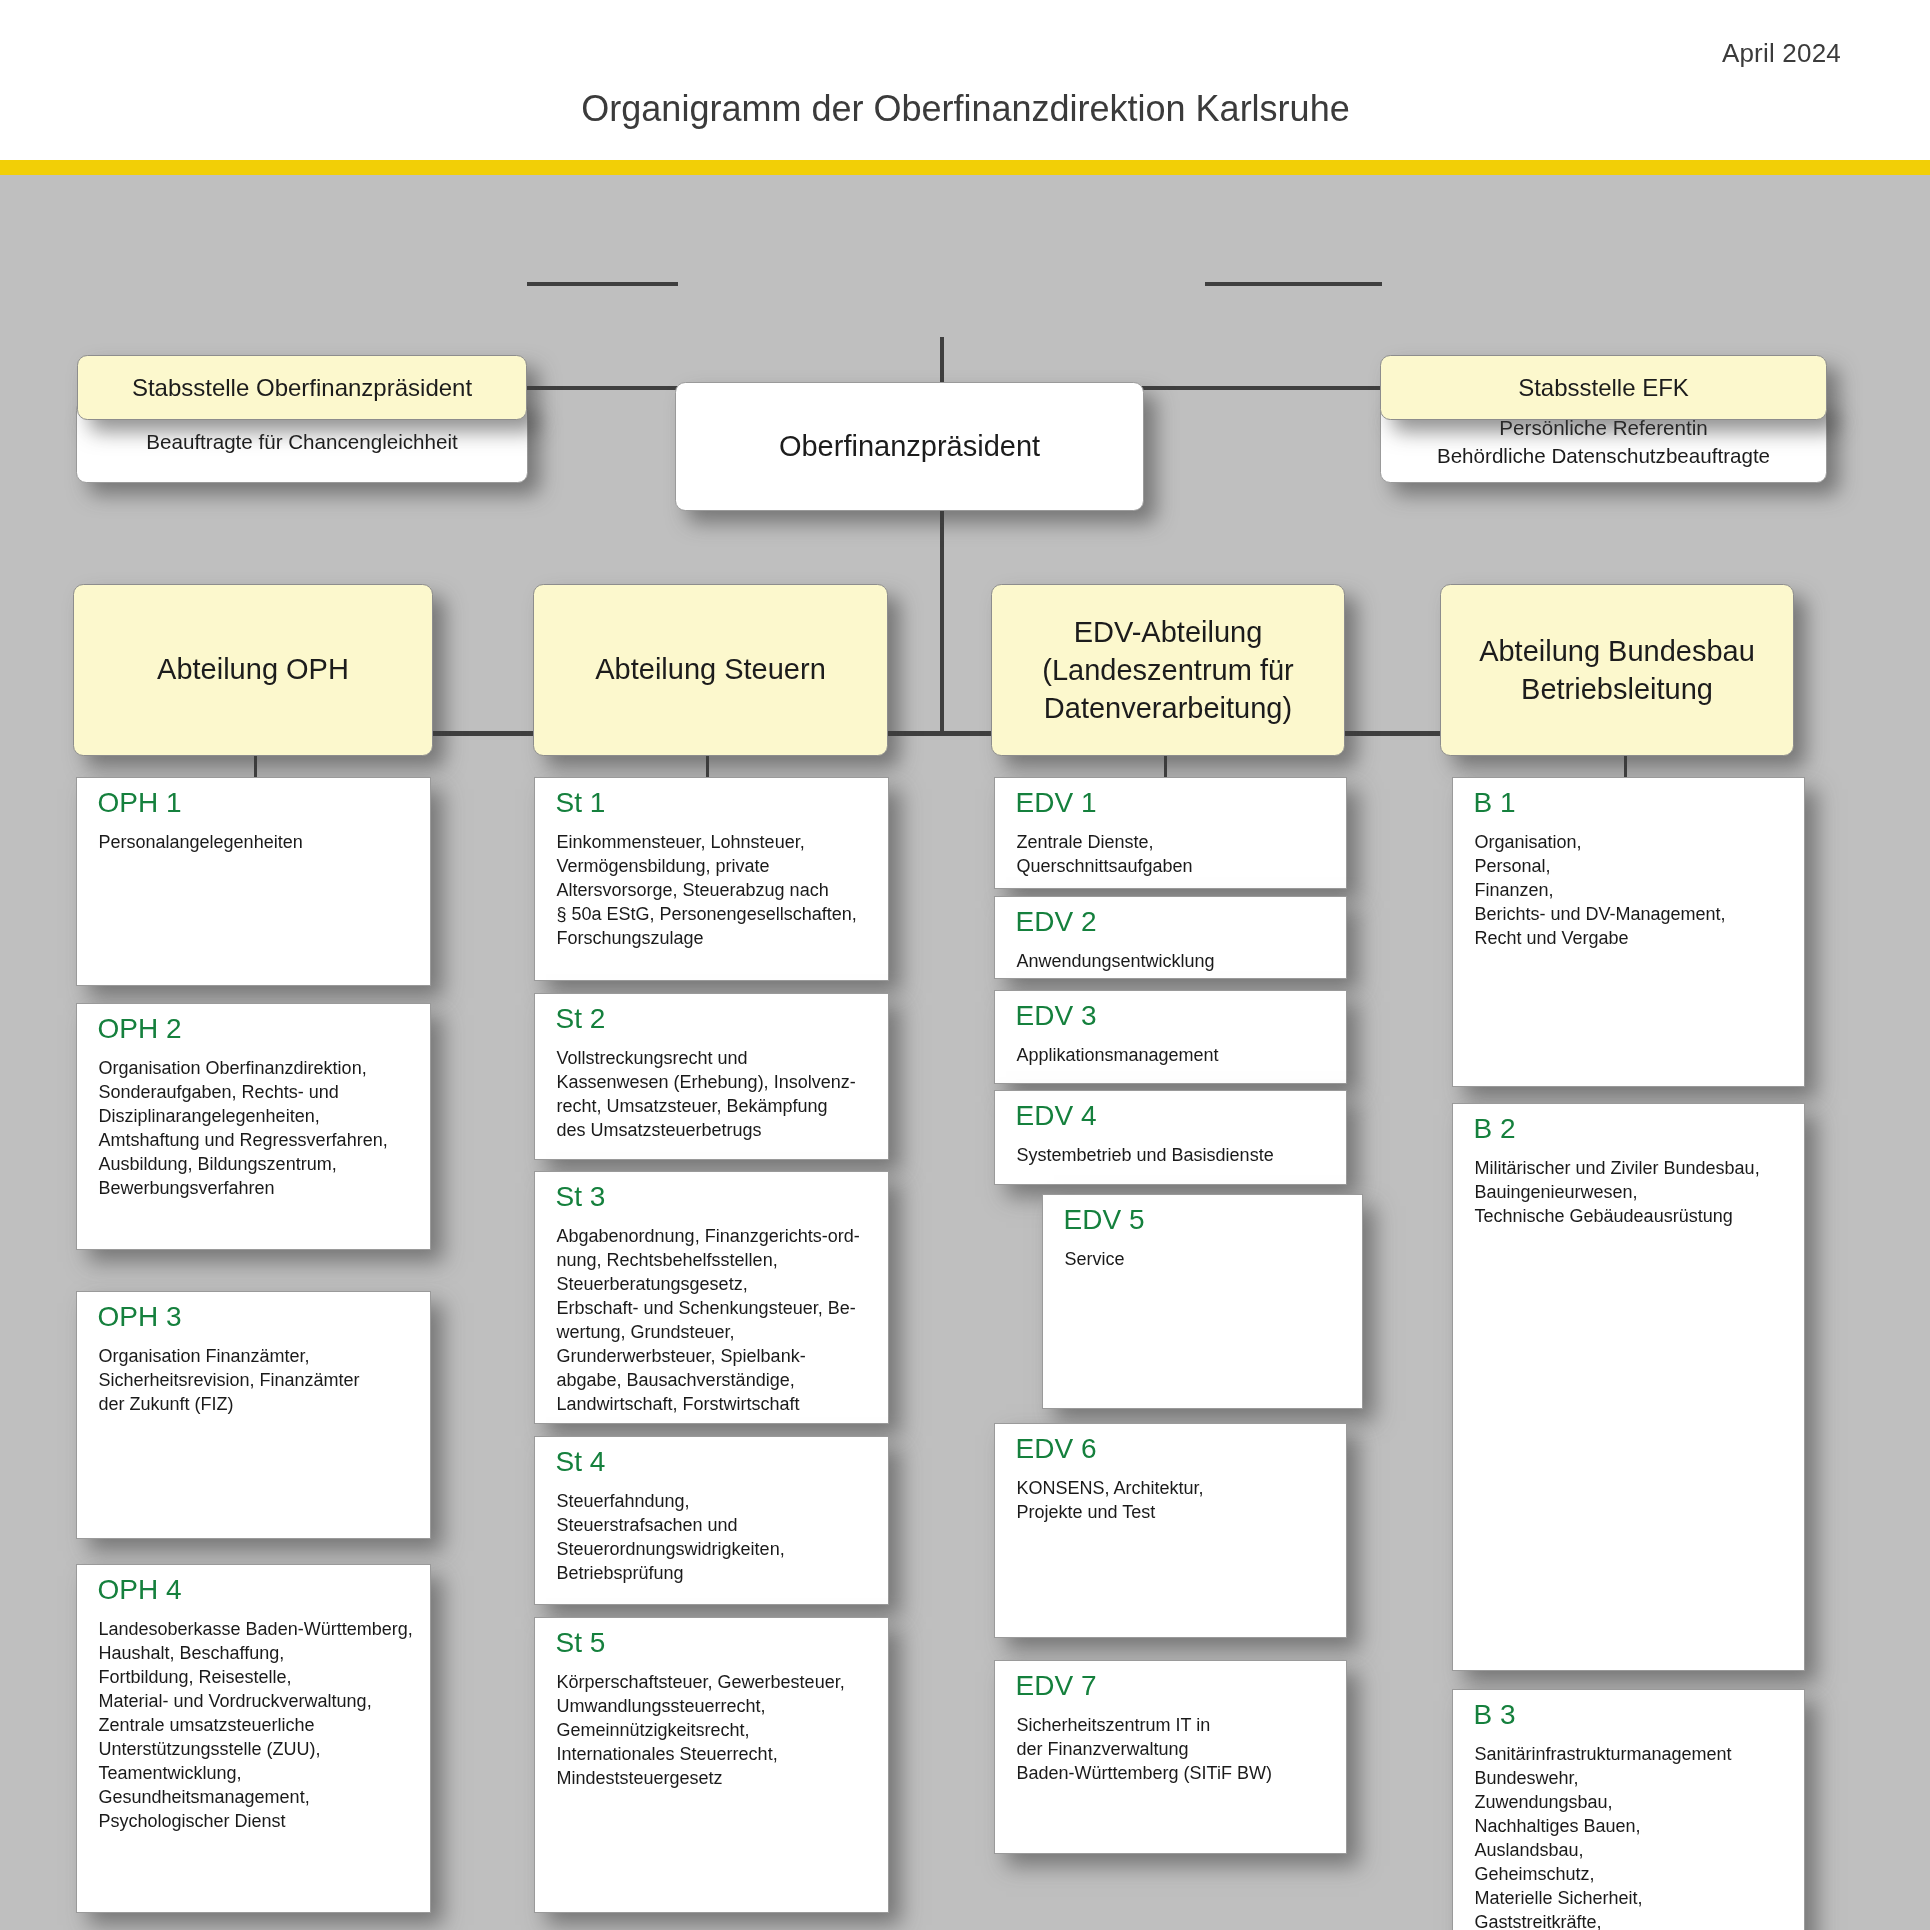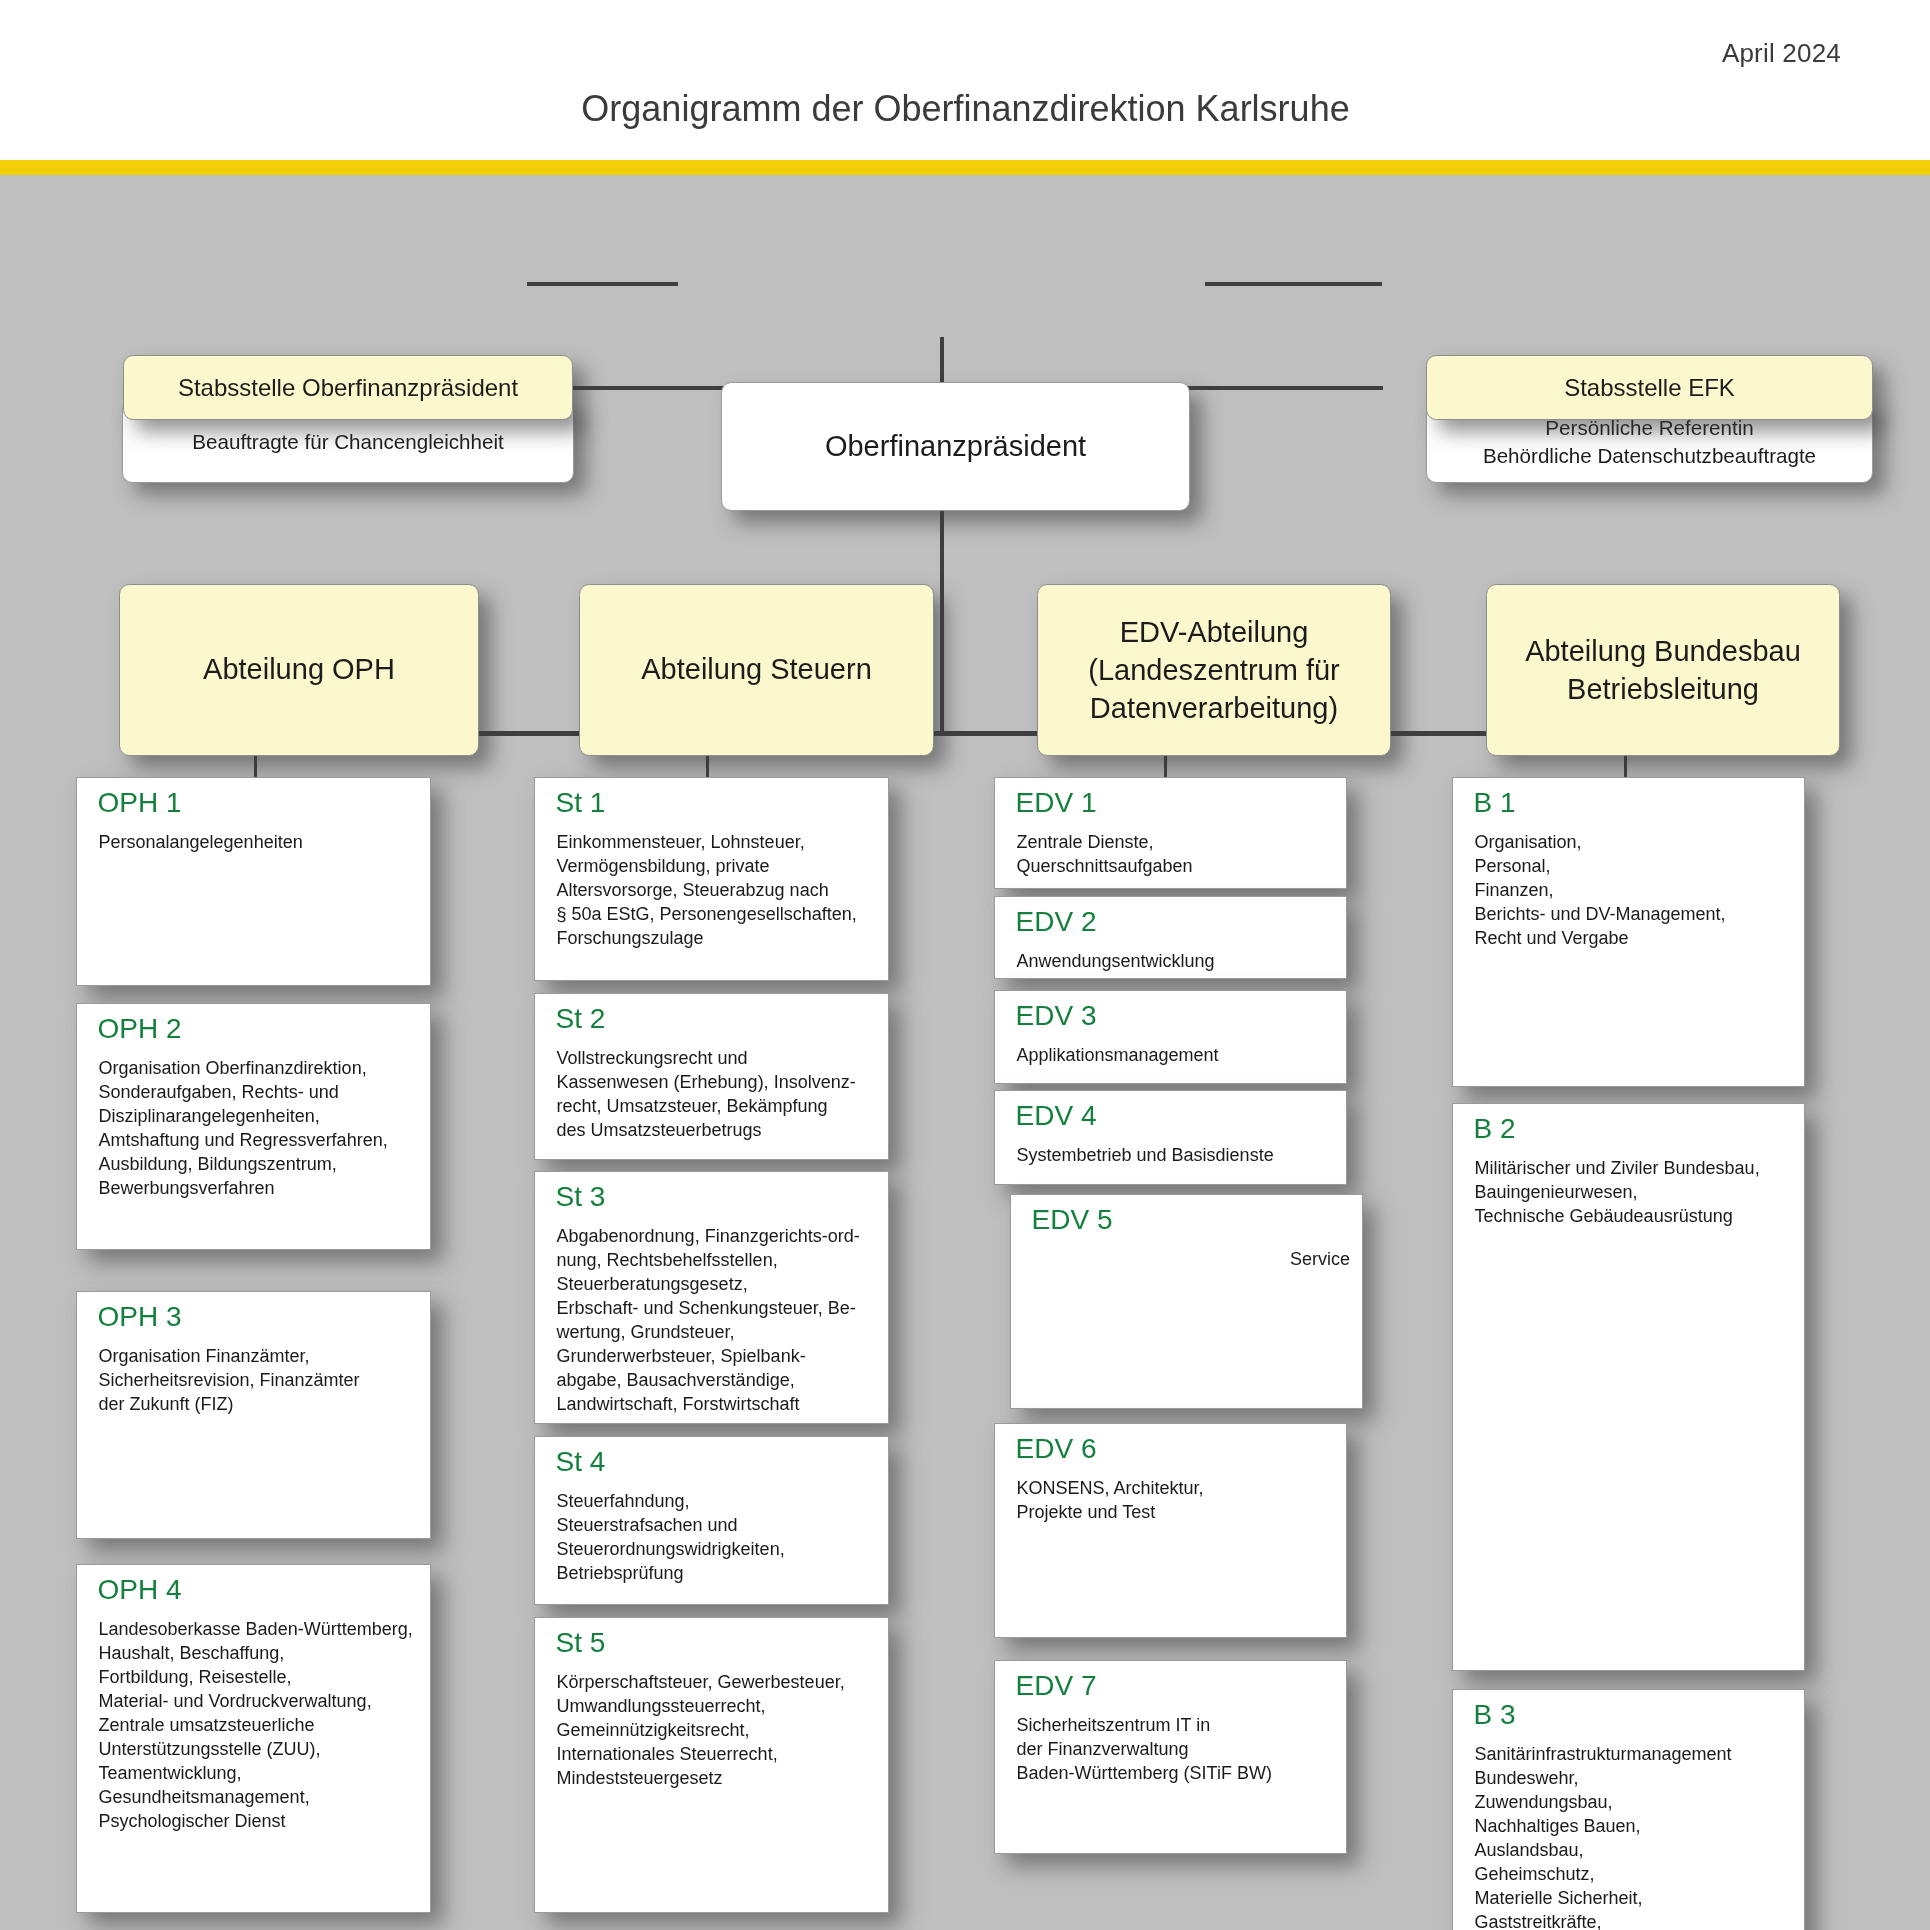--- a/index.html
+++ b/index.html
@@ -77,7 +77,7 @@
     background: #fcf8cd;
     border: 0.9px solid #8d8d8d;
   }
-  .node.rounded { border-radius: 10.3px; margin-left: 46px; }
+  .node.rounded { border-radius: 10.3px; }
   .node.centered {
     display: flex;
     align-items: center;

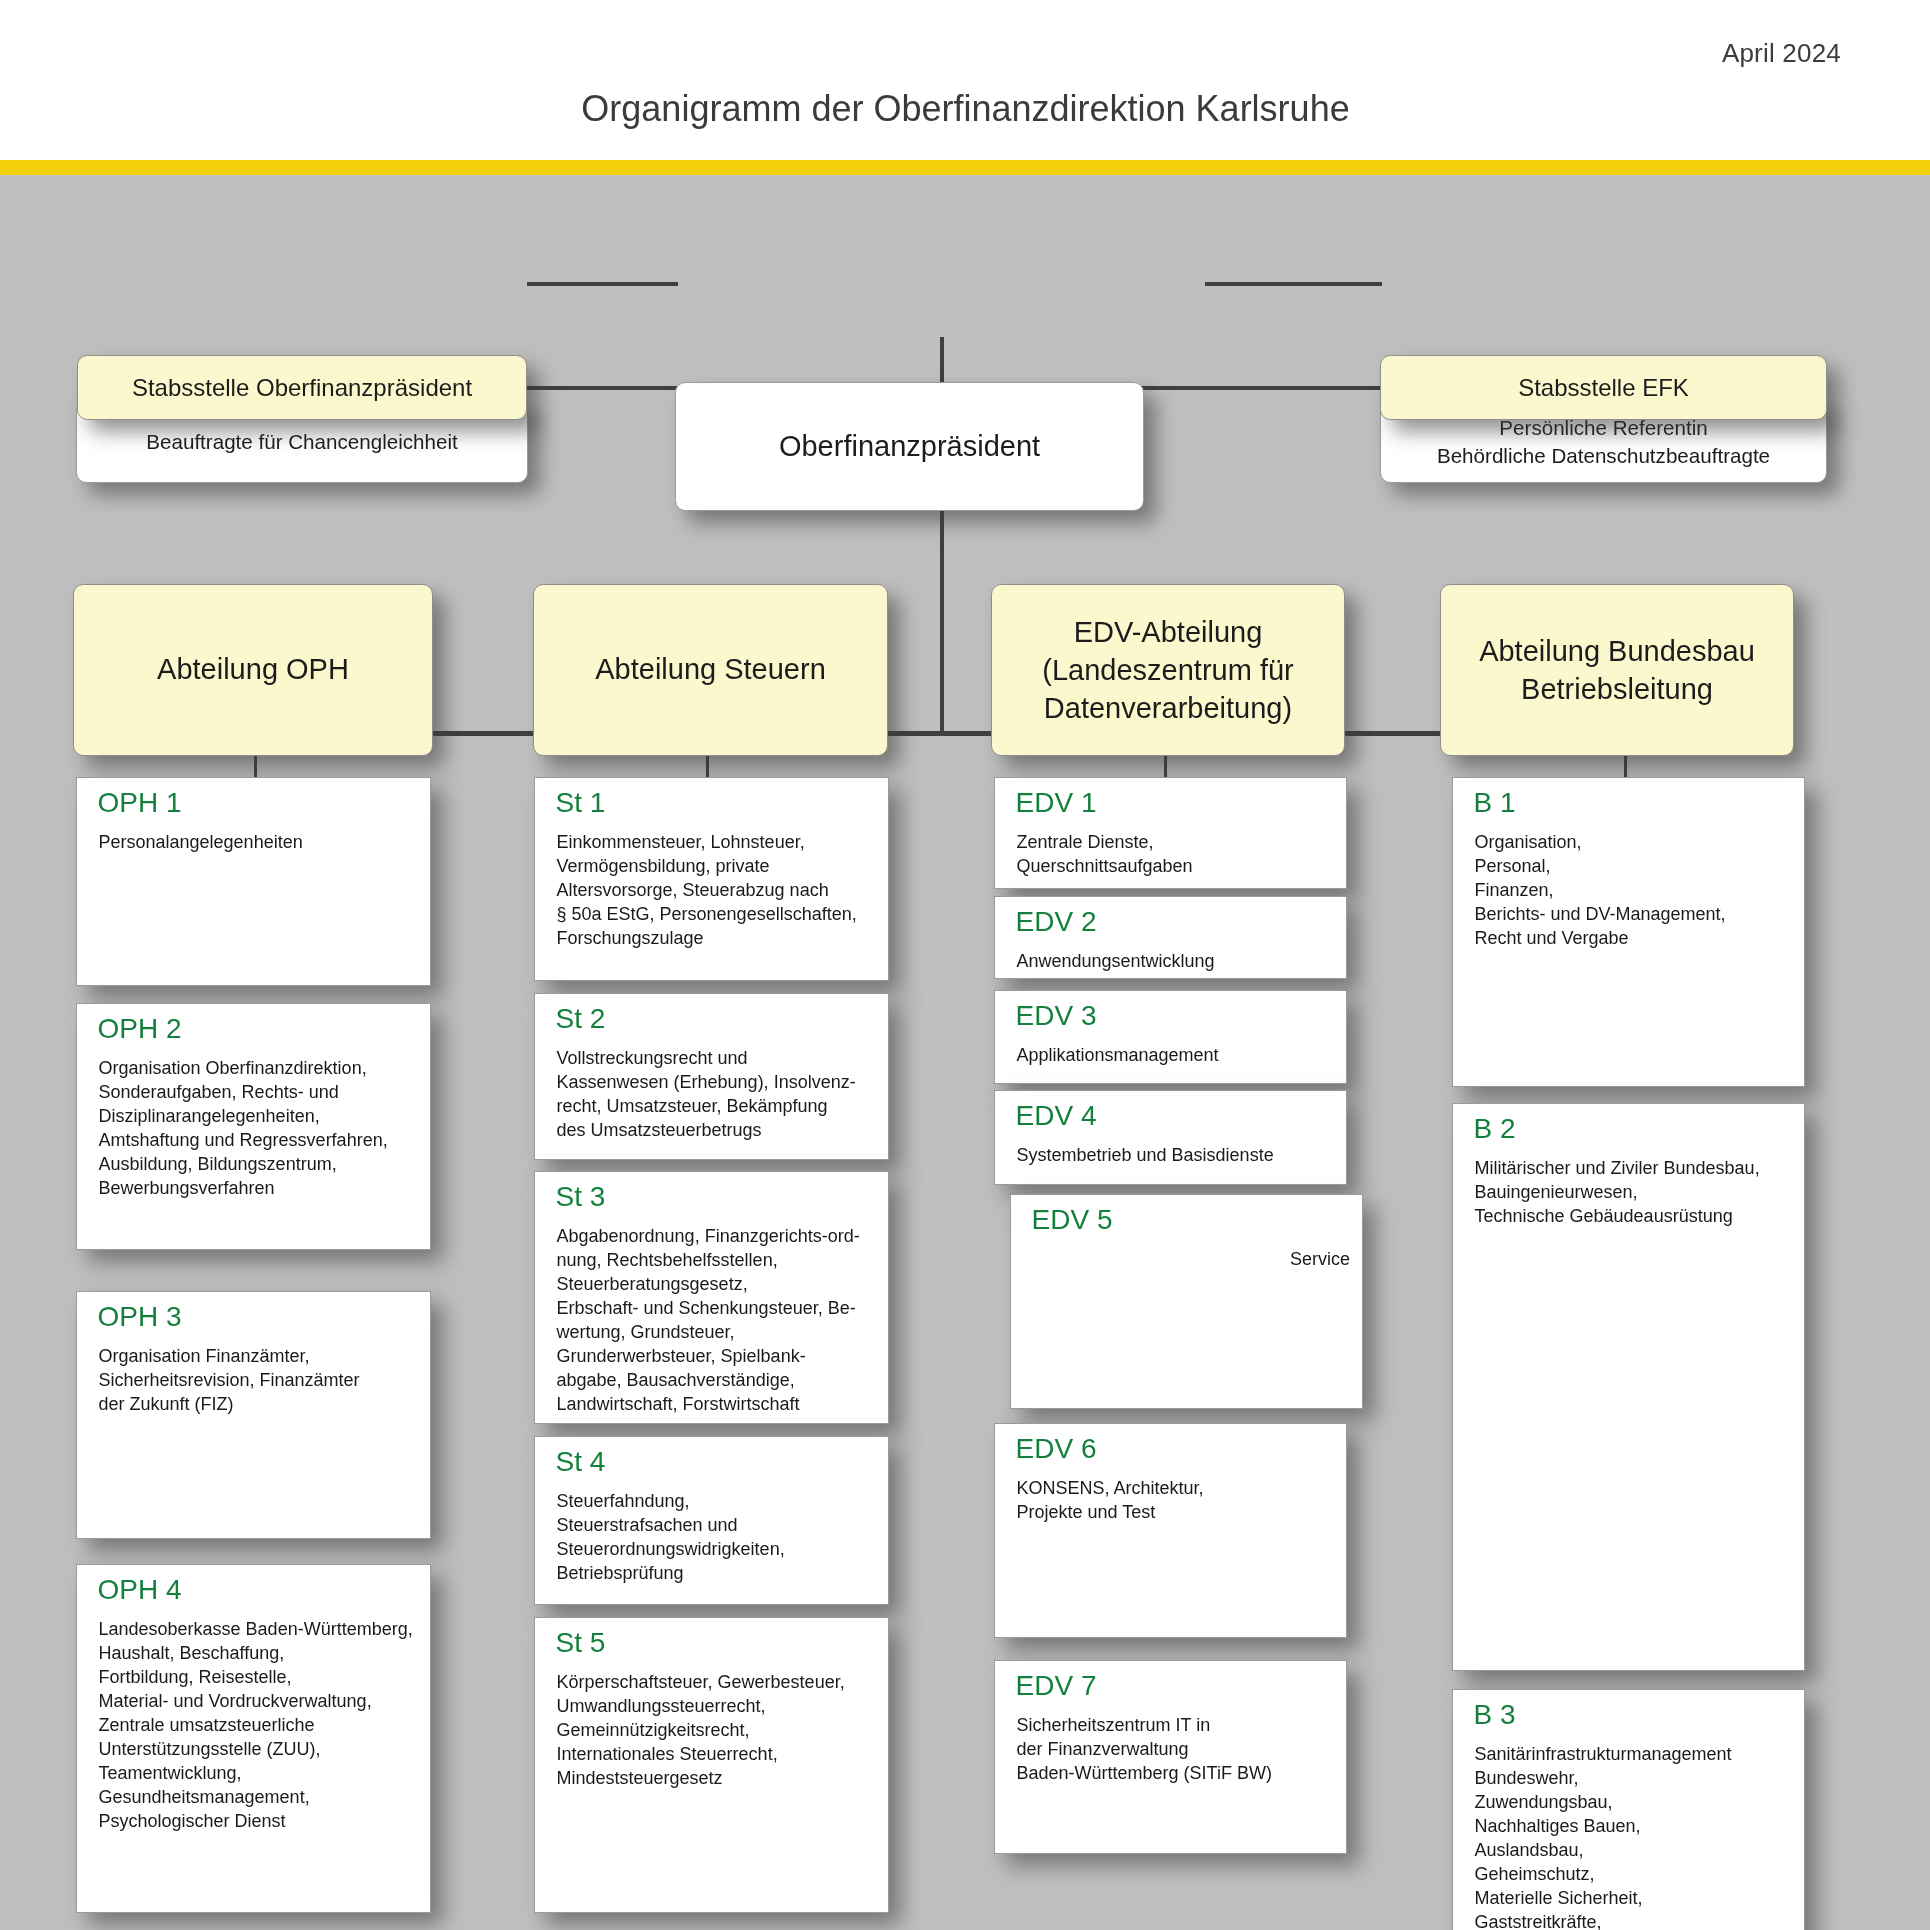--- a/index.html
+++ b/index.html
@@ -277,7 +277,7 @@
       <div class="unit-code">EDV 4</div>
       <div class="unit-desc">Systembetrieb und Basisdienste</div>
     </div>
-    <div class="node" style="left:1010px; top:1019px; width:353px; height:215px;text-align:right;">
+    <div class="node" style="left:1042px; top:1019px; width:321px; height:215px;">
       <div class="unit-code">EDV 5</div>
       <div class="unit-desc">Service</div>
     </div>

